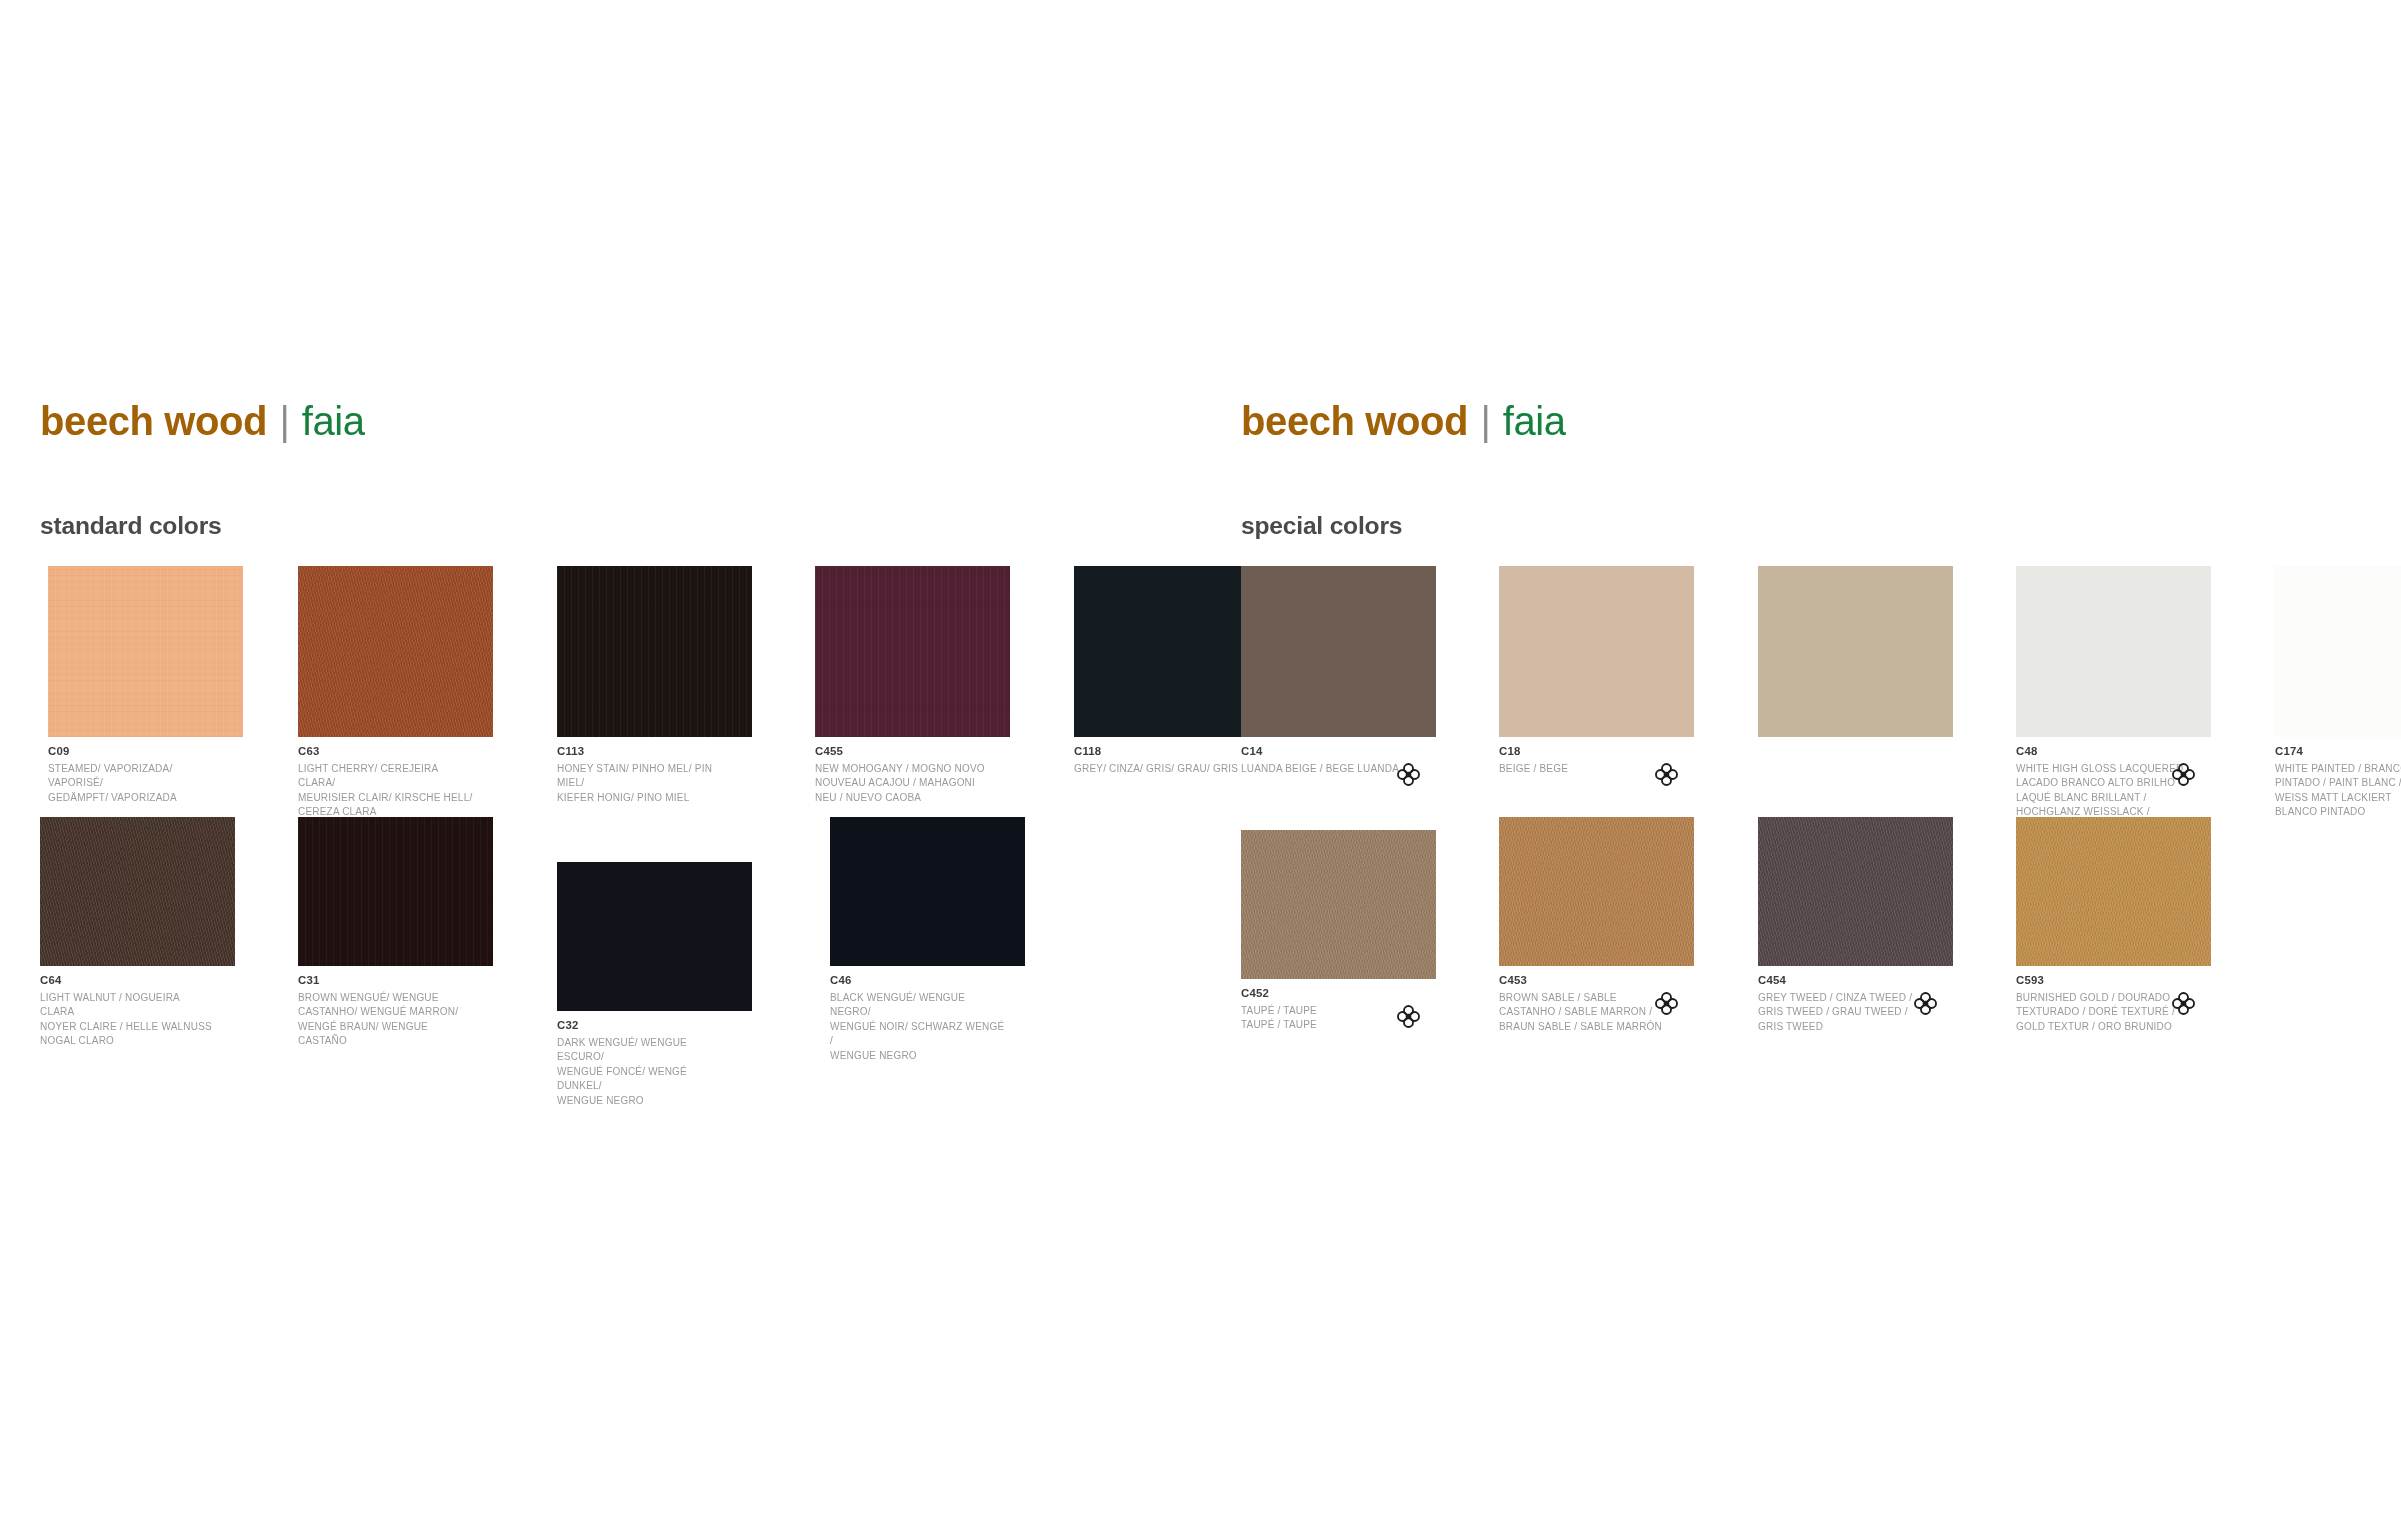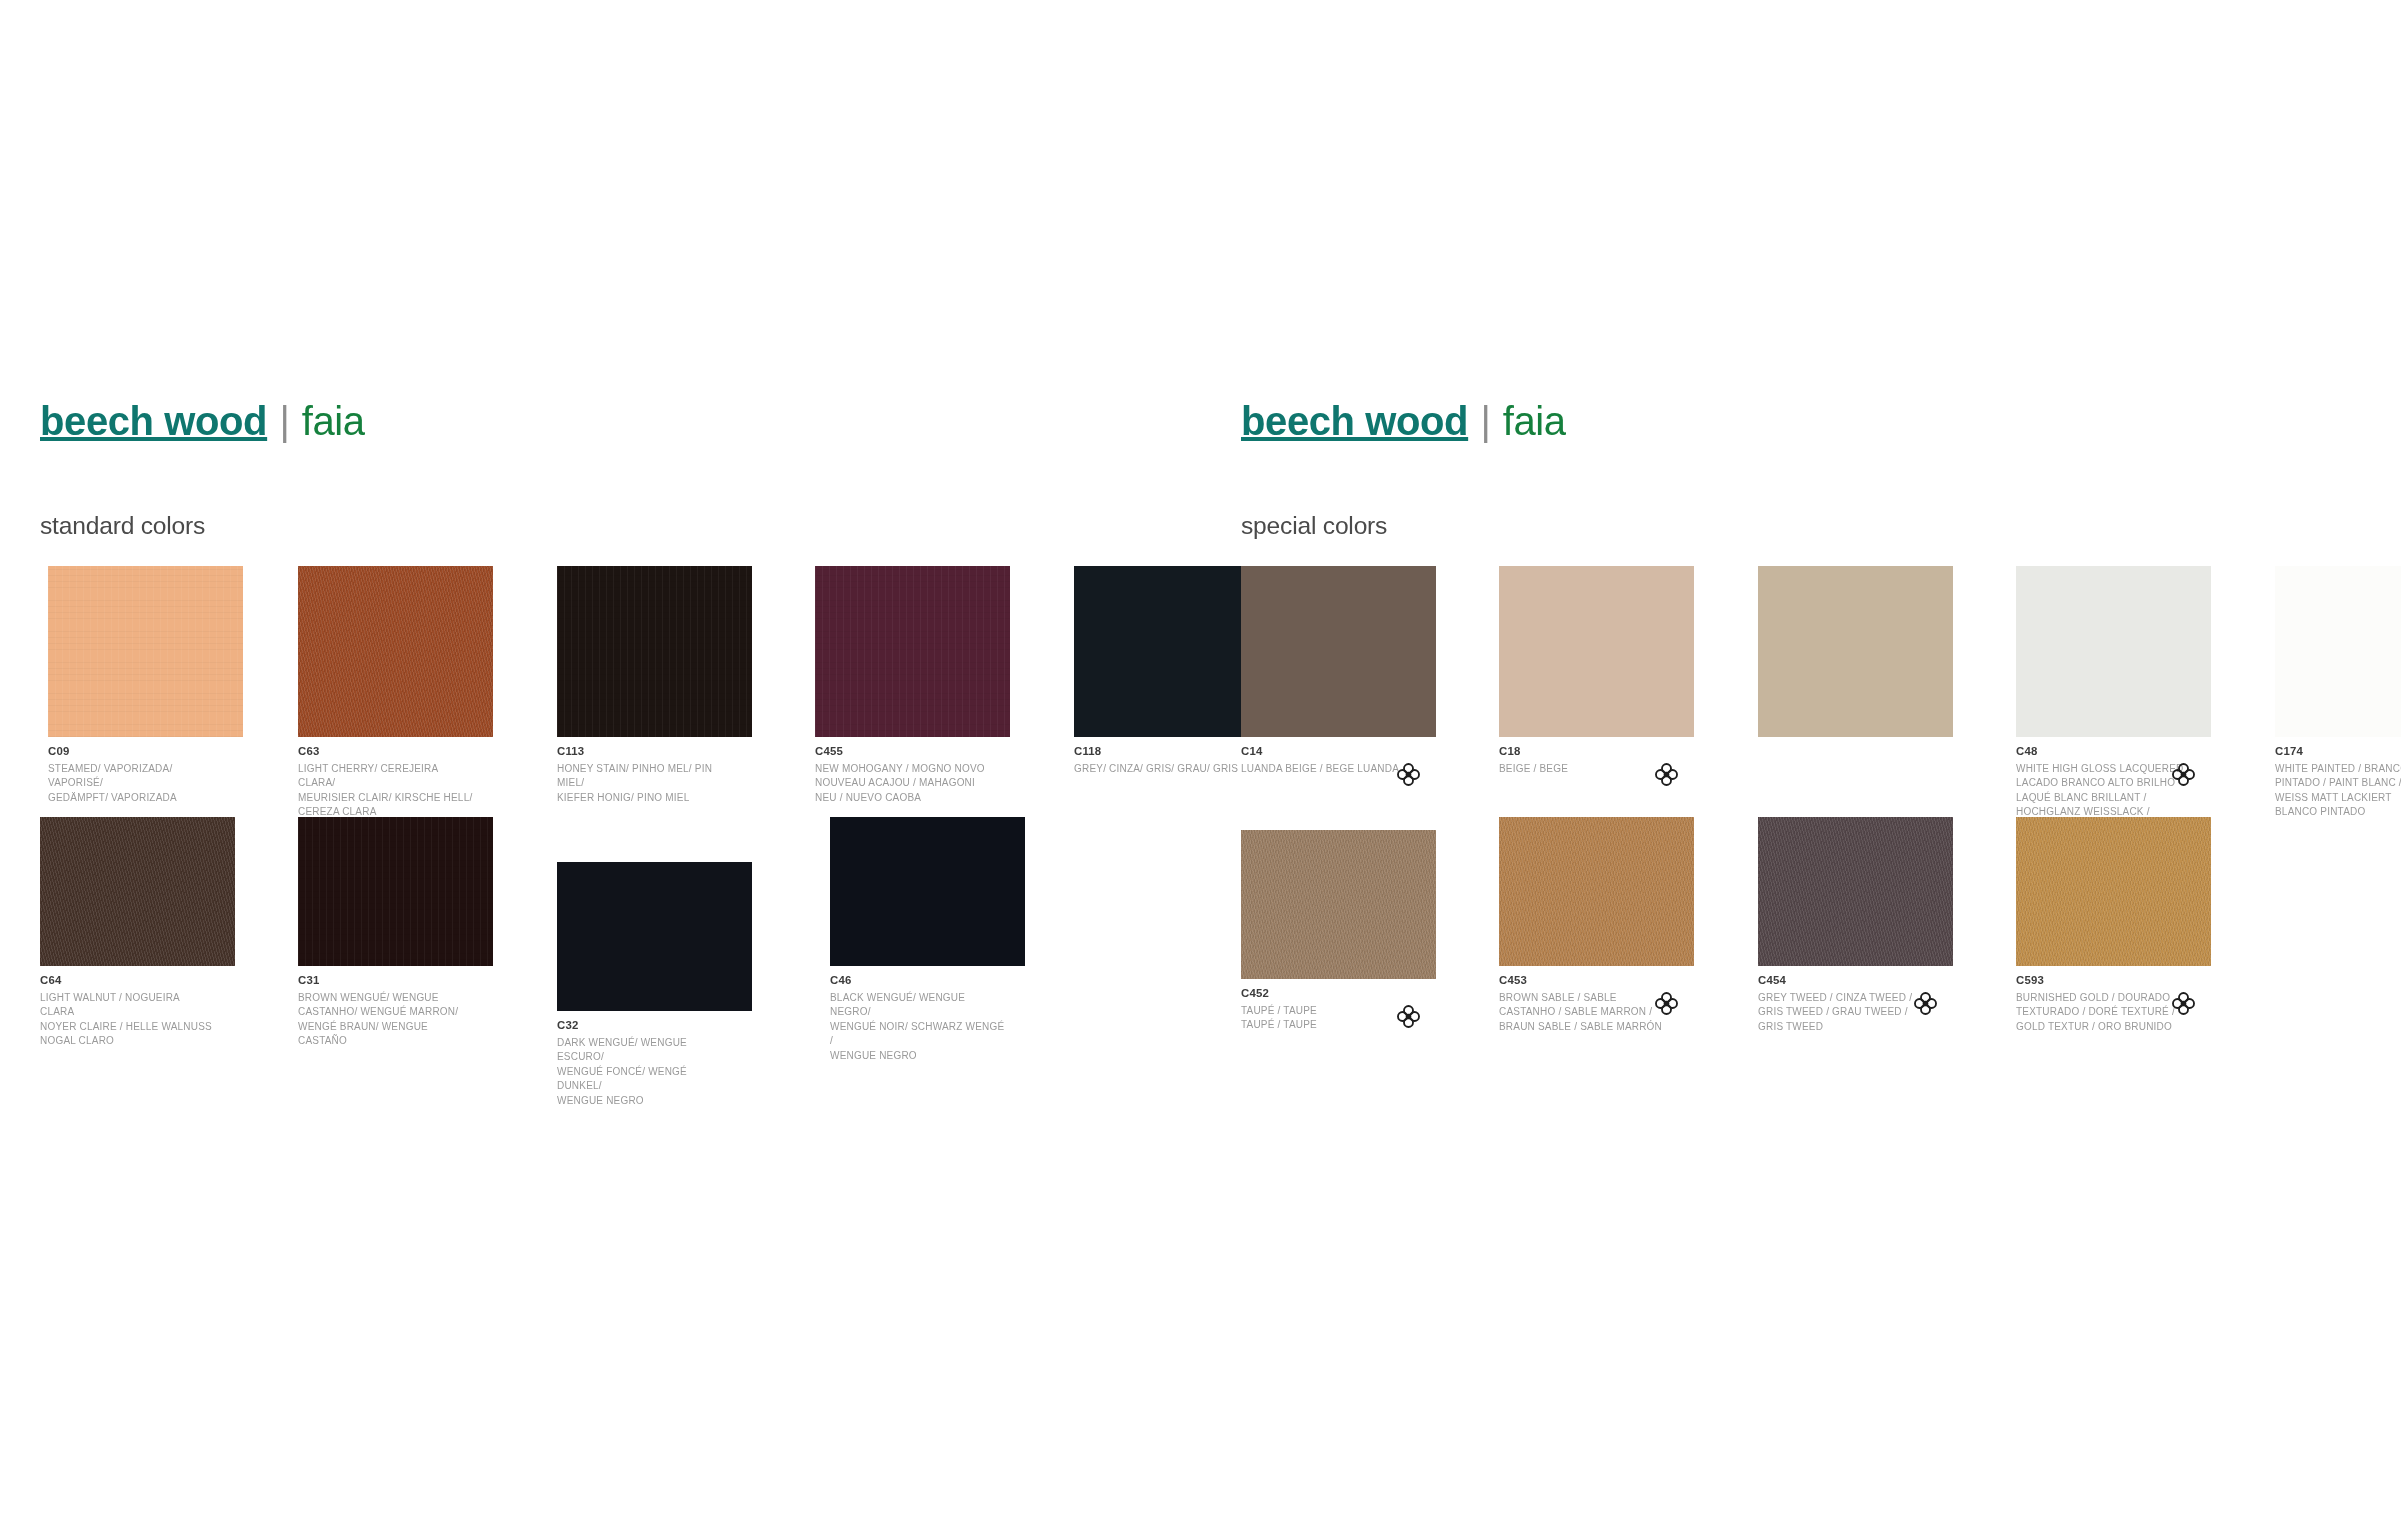--- a/index.html
+++ b/index.html
@@ -23,7 +23,7 @@
     font-size:40px;line-height:1;white-space:nowrap;
     letter-spacing:-0.4px;
   }
-  .title .bold{font-weight:bold;color:#0f766e;text-decoration:underline;}
+  .title .bold{font-weight:bold;color:#a16207;}
   .title .sep{color:#8d8d8d;font-weight:300;margin:0 12.3px;}
   .title .light{color:#15803d;font-weight:300;}
 

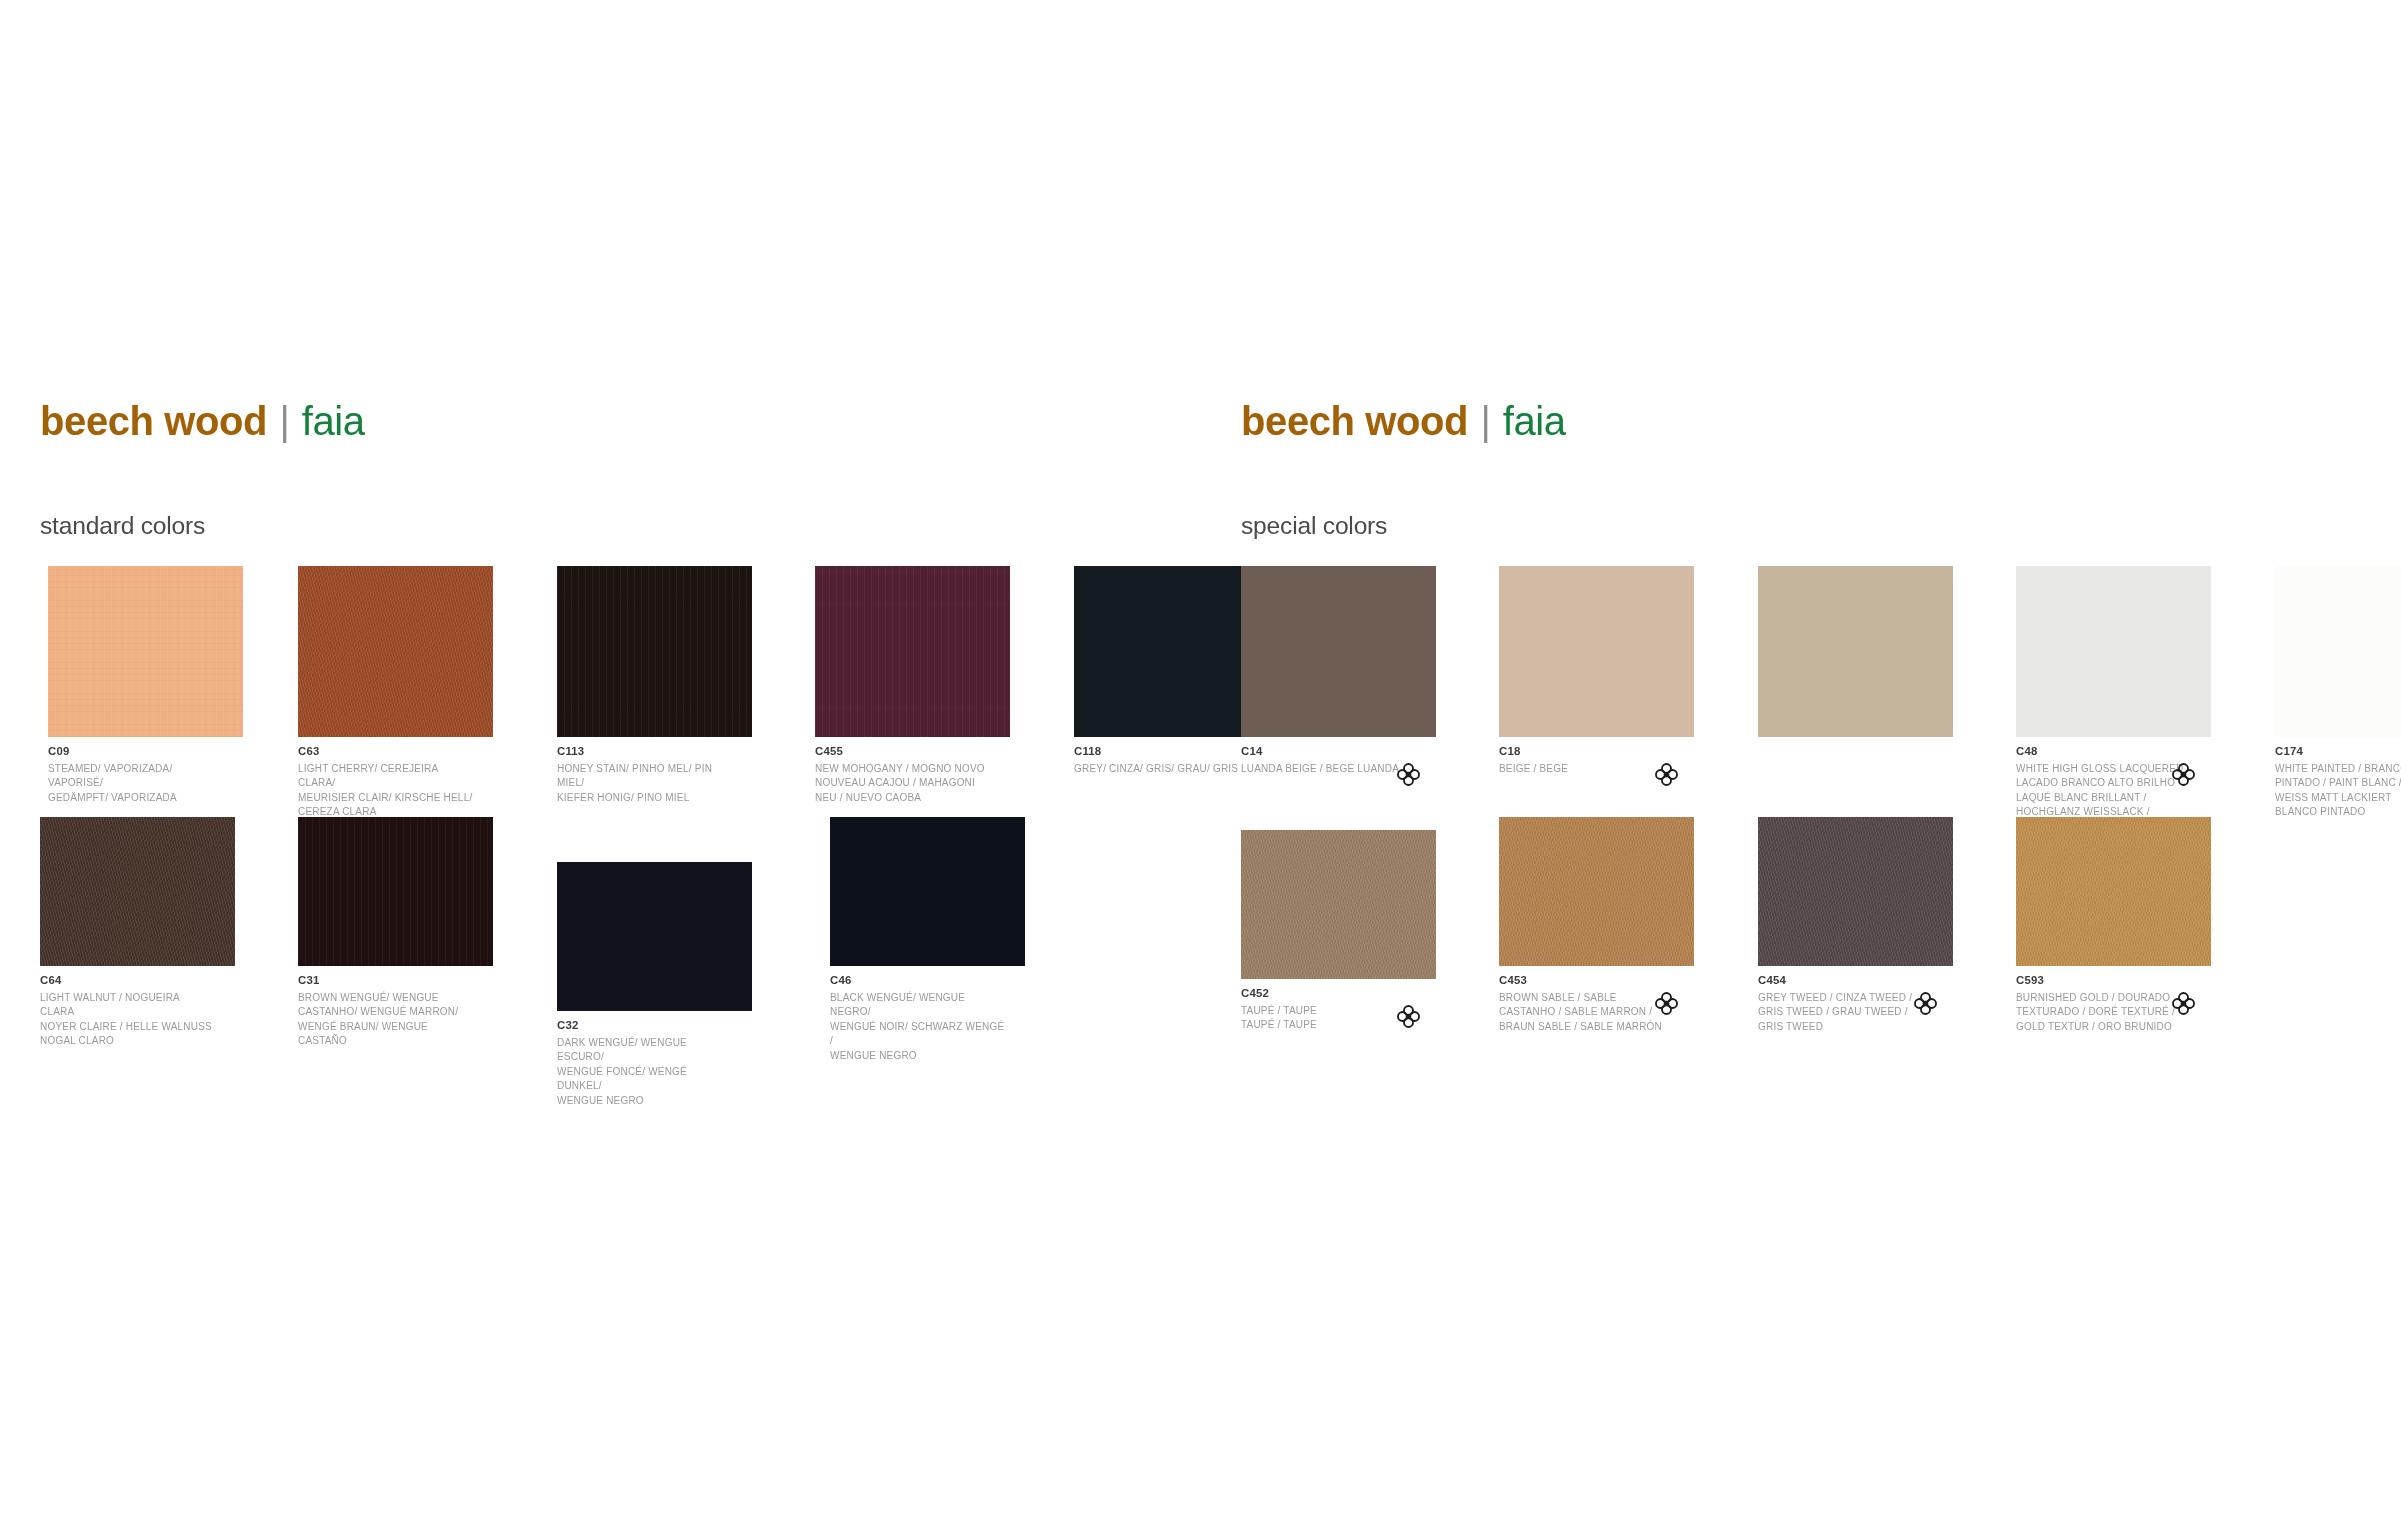--- a/index.html
+++ b/index.html
@@ -29,7 +29,7 @@
 
   .subtitle{
     position:absolute;top:492px;left:40px;
-    font-size:24.6px;font-weight:normal;color:#4a4a4a;
+    font-size:24.6px;font-weight:bold;color:#4a4a4a;
     letter-spacing:-0.2px;white-space:nowrap;
   }
 

